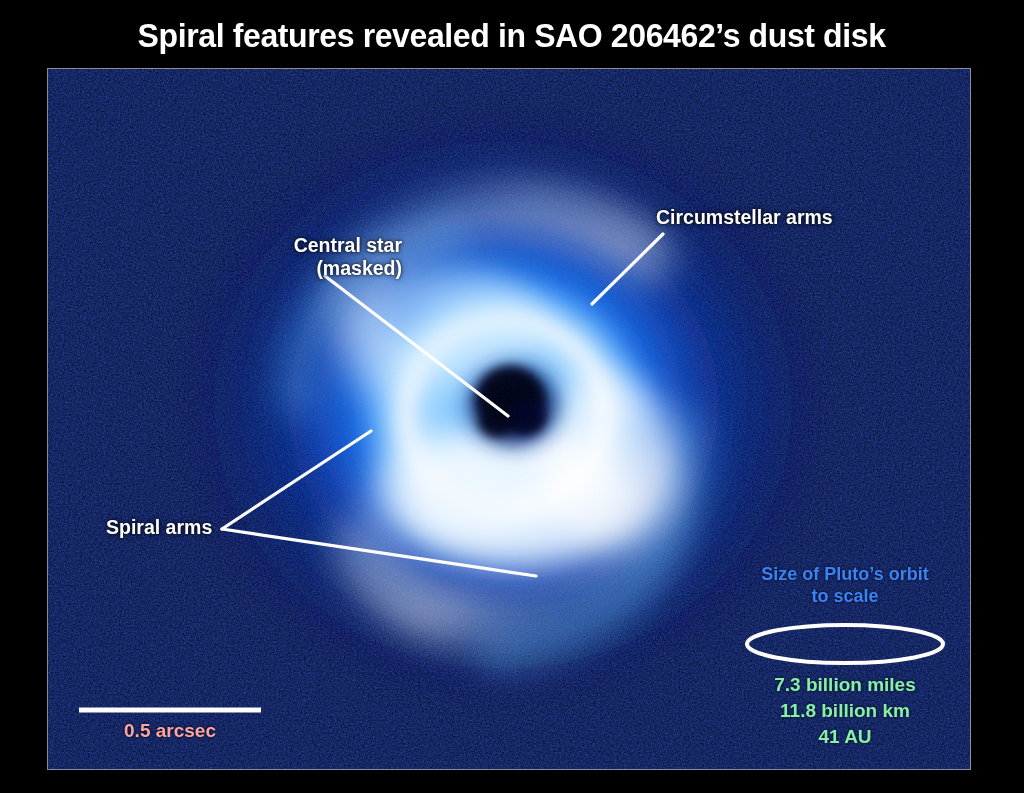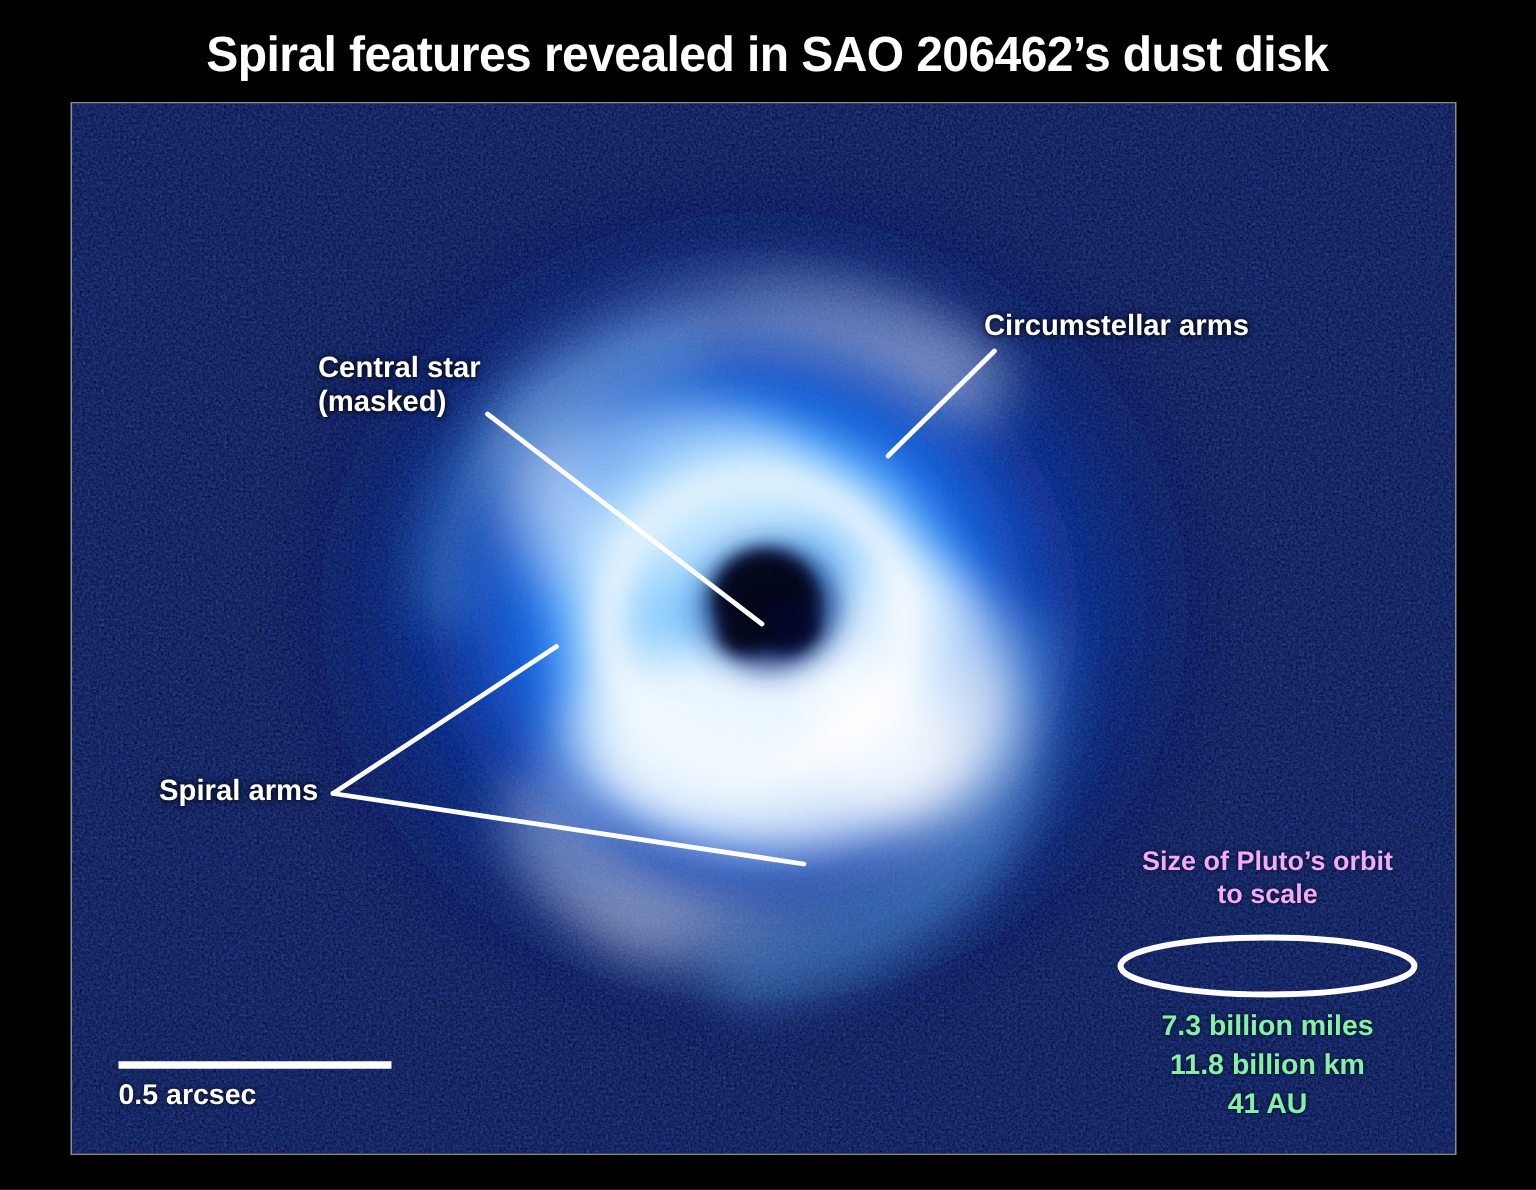--- a/index.html
+++ b/index.html
@@ -90,7 +90,7 @@
   }
   .anno.center { text-align: center; }
 
-  #anno-central-star { left: 212px; top: 234px; width: 190px; text-align: left; }
+  #anno-central-star { left: 212px; top: 234px; width: 190px; text-align: right; }
   #anno-circumstellar { left: 656px; top: 206px; }
   #anno-spiral-arms { left: 106px; top: 516px; }
 

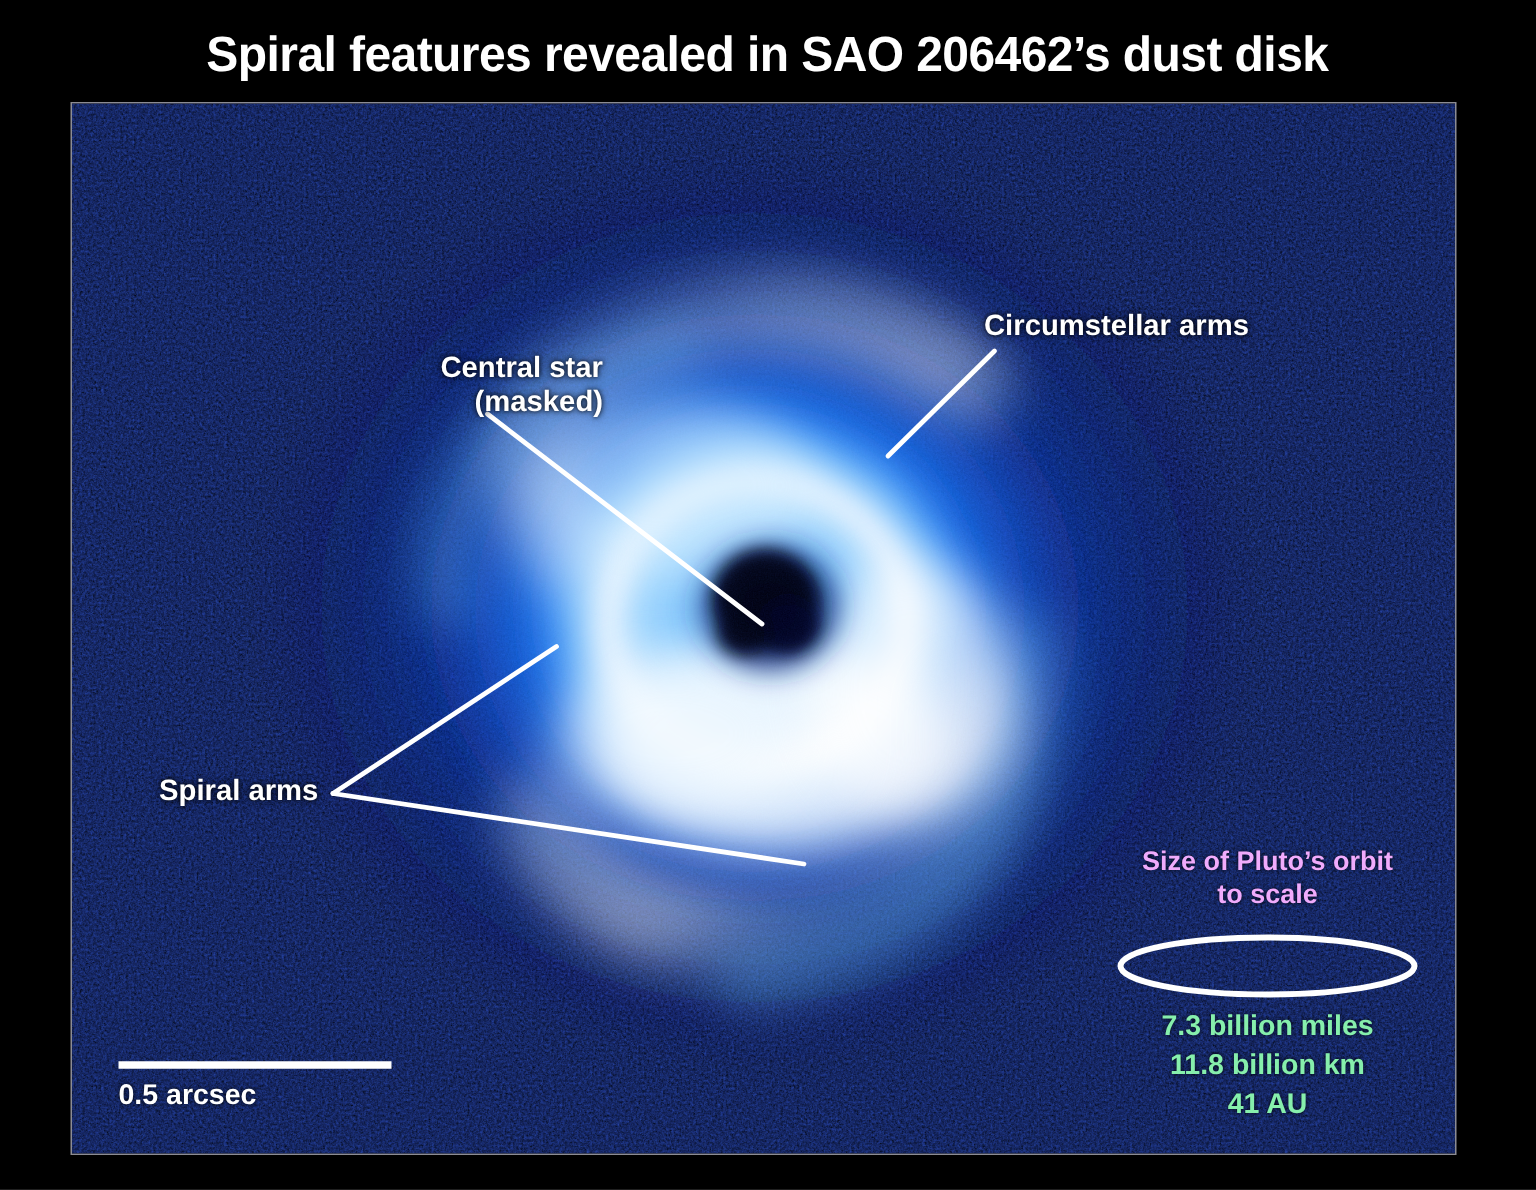--- a/index.html
+++ b/index.html
@@ -100,7 +100,7 @@
     top: 563px;
     width: 220px;
     text-align: center;
-    color: #f0abfc;
+    color: #3b82f6;
     font-size: 18px;
     font-weight: bold;
     line-height: 22px;

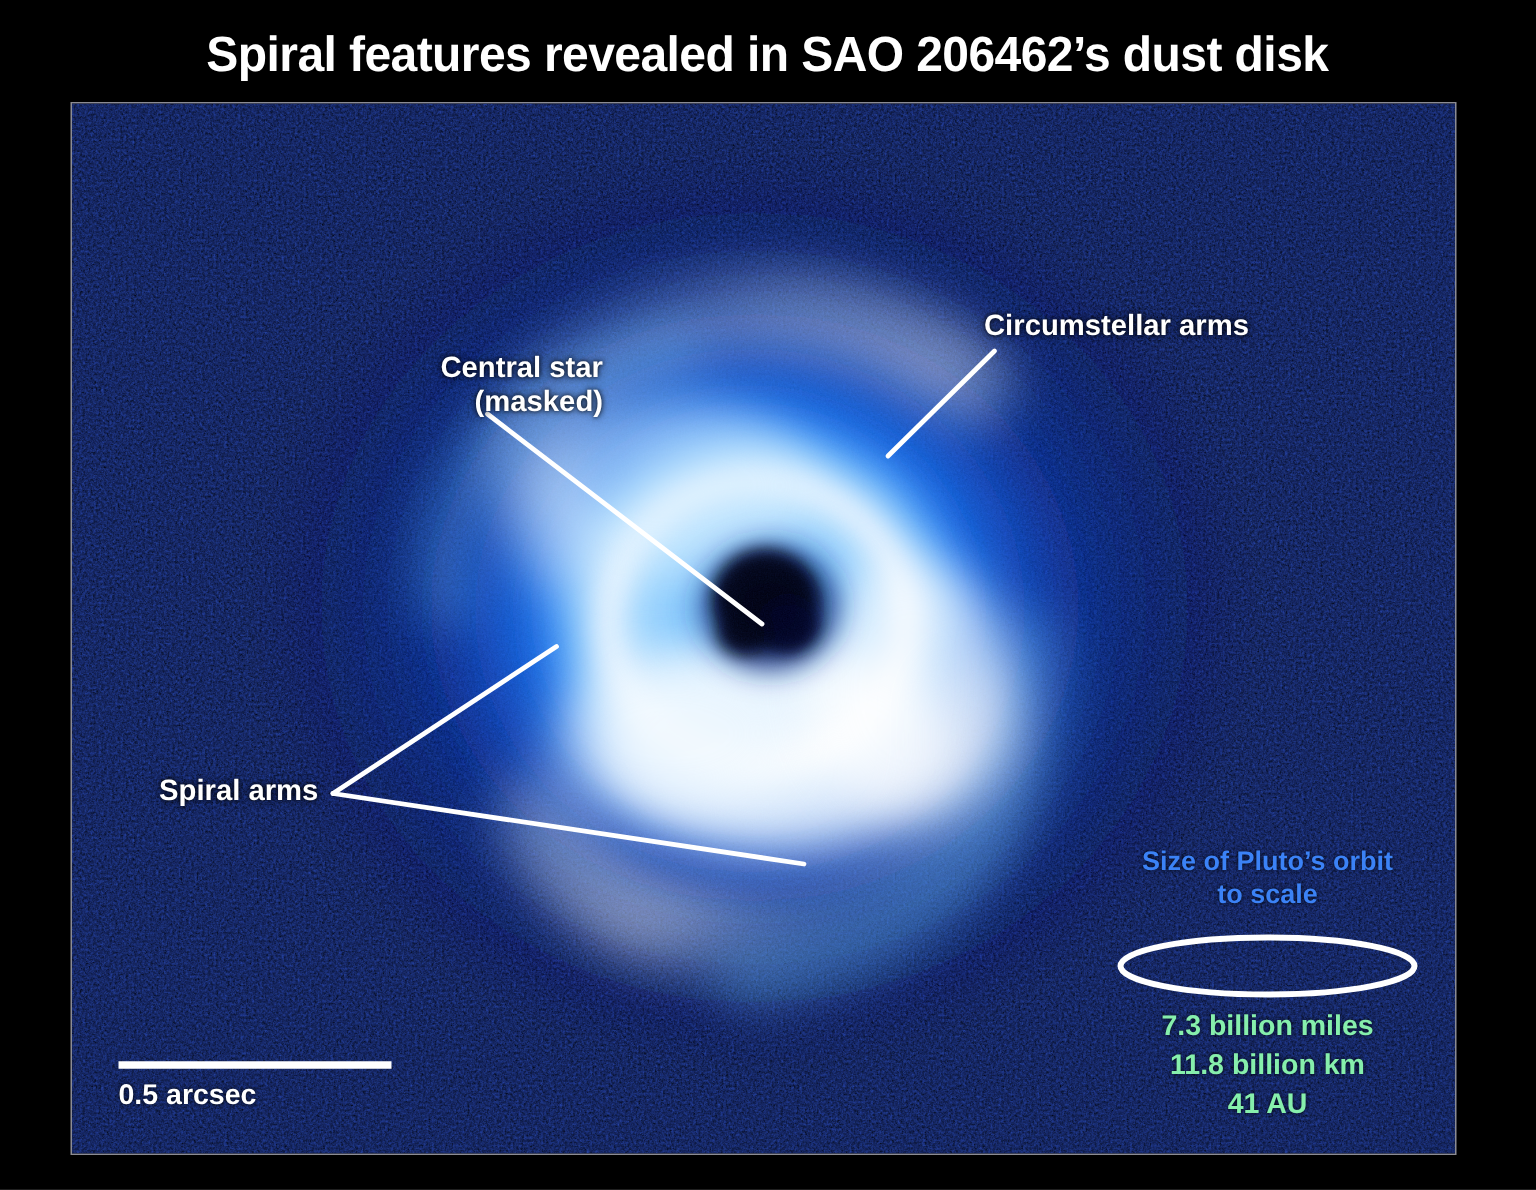--- a/index.html
+++ b/index.html
@@ -123,8 +123,8 @@
     left: 79px;
     top: 720px;
     width: 182px;
-    text-align: left;
-    color: #ffffff;
+    text-align: center;
+    color: #fca5a5;
     font-size: 19px;
     font-weight: bold;
     text-shadow: 0 0 3px rgba(0,0,0,0.85);

